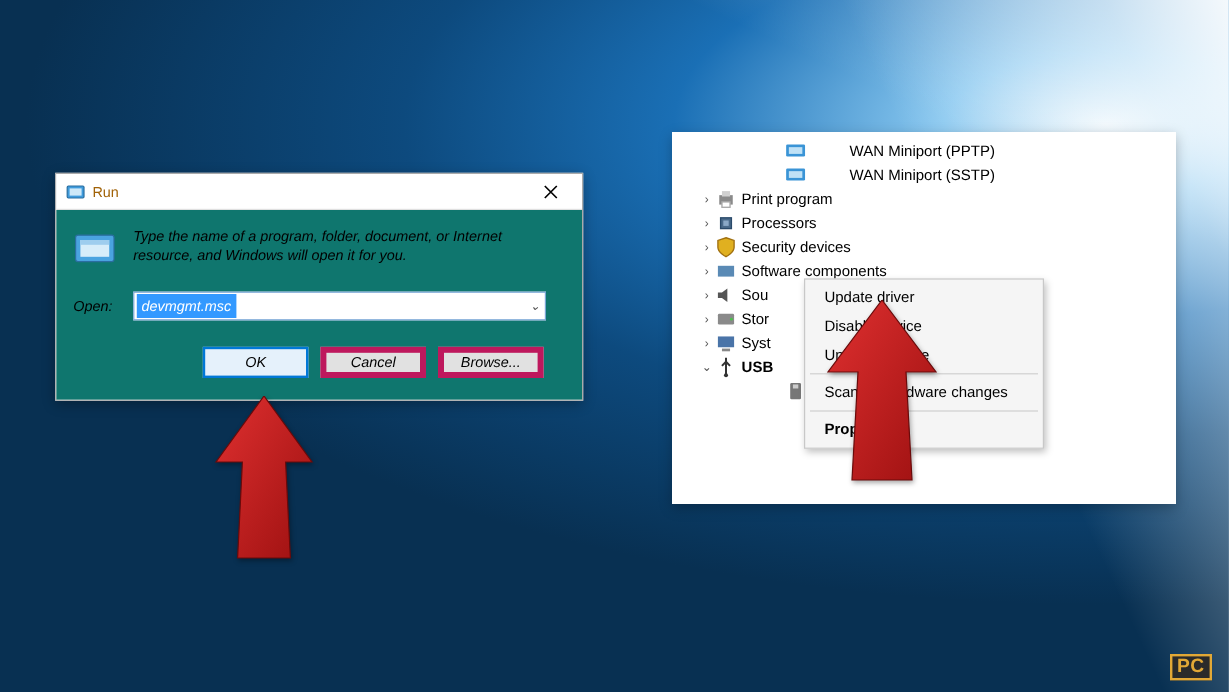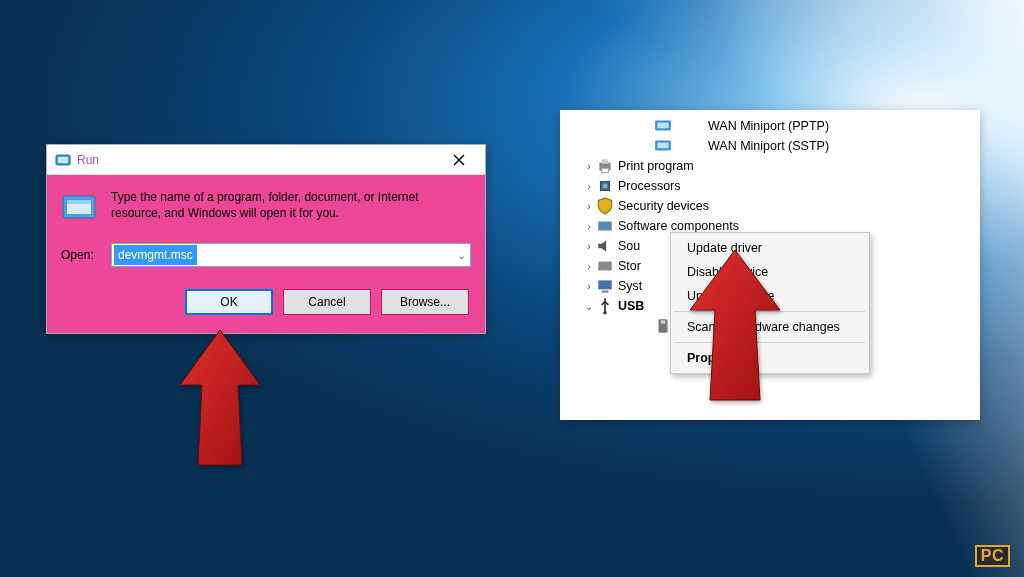--- a/index.html
+++ b/index.html
@@ -46,7 +46,7 @@
     display: flex; align-items: center; justify-content: center;
   }
   .run-title-icon svg { width: 16px; height: 16px; }
-  .run-title { font-size: 12px; color: #8b5cf6; flex: 1; }
+  .run-title { font-size: 12px; color: #a16207; flex: 1; }
   .run-close {
     width: 40px; height: 24px;
     display: flex; align-items: center; justify-content: center;

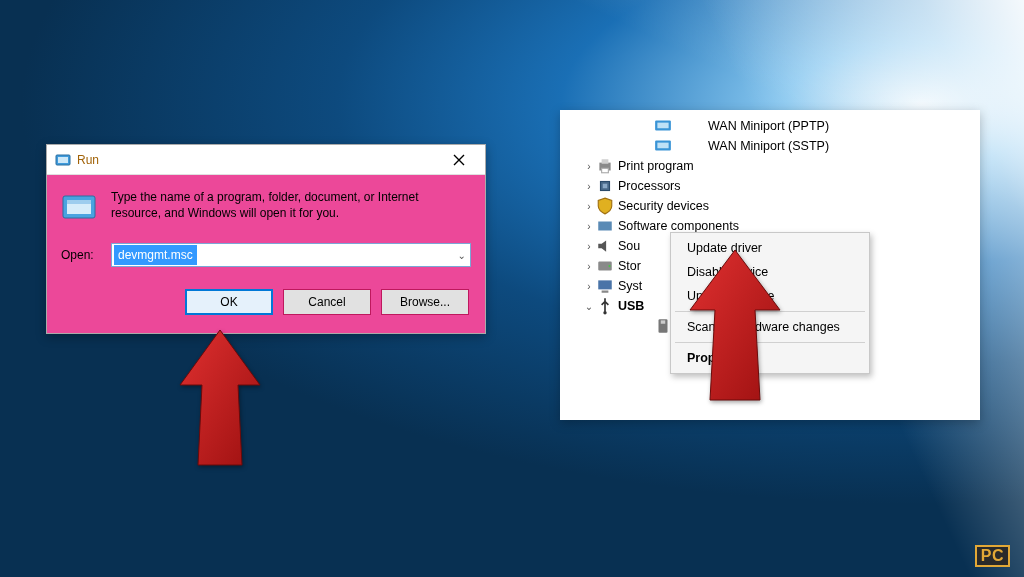--- a/index.html
+++ b/index.html
@@ -53,8 +53,9 @@
     font-size: 14px; color: #000;
   }
   .run-body {
-    padding: 14px 14px 18px 14px;
-    background: #ec4899;
+    padding: 14px 30px 18px 14px;
+    background: #0f766e;
+    font-style: italic;
   }
   .run-msg-row { display: flex; gap: 14px; margin-bottom: 18px; }
   .run-big-icon {

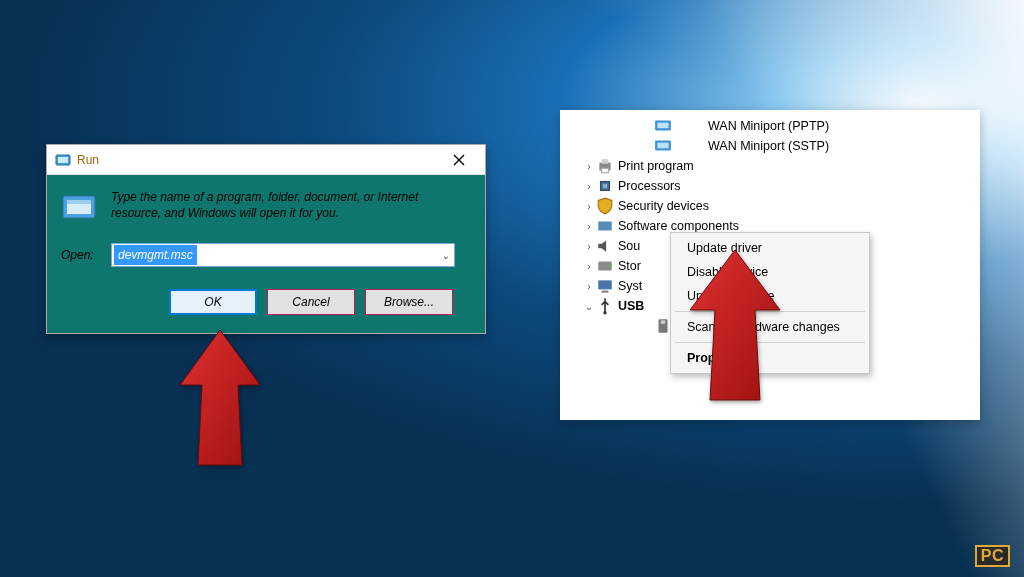--- a/index.html
+++ b/index.html
@@ -91,7 +91,7 @@
   .run-btn {
     width: 88px; height: 26px;
     background: #e1e1e1;
-    border: 1px solid #be185d;
+    border: 5px solid #be185d;
     font-size: 12px; color: #000;
     display: flex; align-items: center; justify-content: center;
   }

